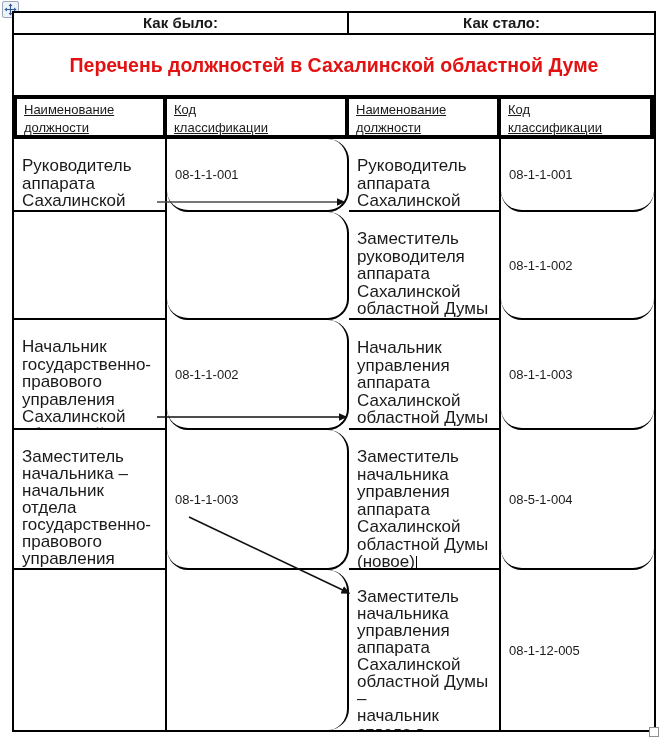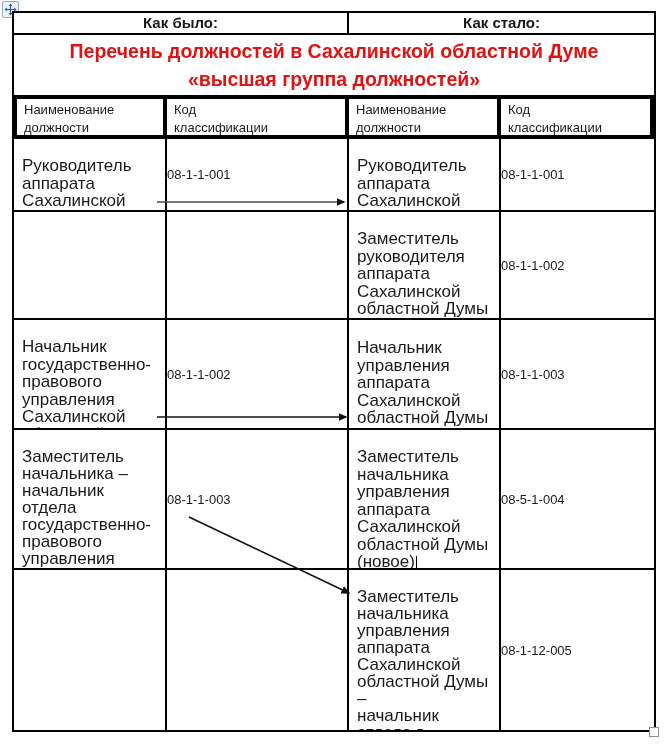--- a/index.html
+++ b/index.html
@@ -39,7 +39,7 @@
 
   .title-cell {
     grid-column:1/5; text-align:center; font-weight:bold;
-    font-size:19.5px; line-height:28px; padding-top:2px;
+    font-size:19.5px; line-height:28px; padding-top:16px;
     color:#e31212; border-bottom:none;
   }
 

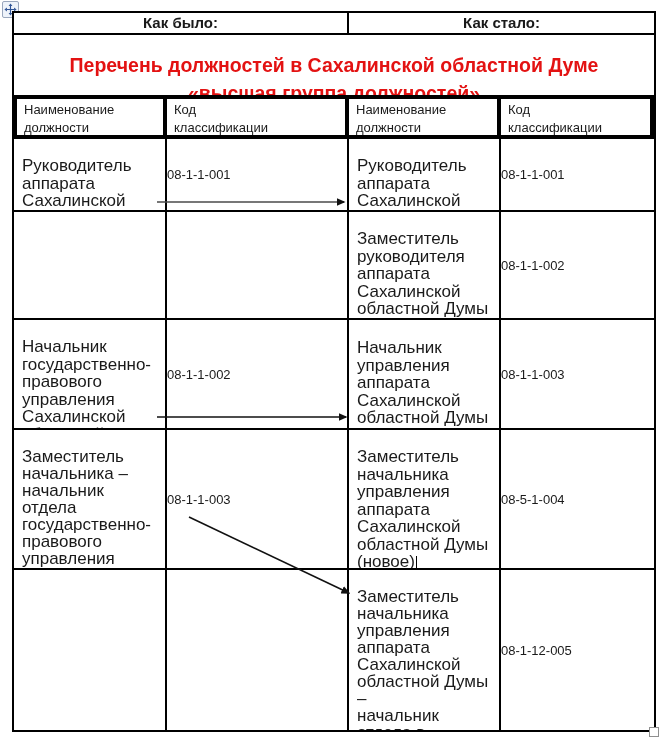--- a/index.html
+++ b/index.html
@@ -96,7 +96,7 @@
     <div class="c cmp cmp-left">Как было:</div>
     <div class="c cmp cmp-right no-r">Как стало:</div>
 
-    <div class="c title-cell no-r" style="color: rgb(227, 18, 18);"><span>Перечень должностей в Сахалинской областной Думе</span><br><span>«высшая группа должностей»</span></div>
+    <div class="c title-cell no-r" style="color: rgb(227, 18, 18);"><span>Перечень должностей в Сахалинской областной Думе</span><br></div>
 
     <div class="c h first">Наименование
 должности</div>

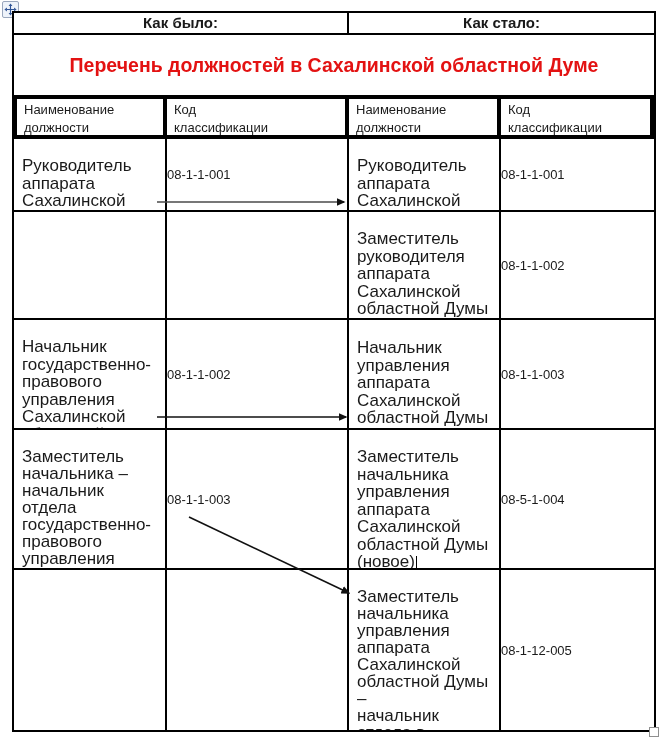--- a/index.html
+++ b/index.html
@@ -47,7 +47,7 @@
     border:none; border-top:4px solid #000; border-bottom:4px solid #000;
     border-right:4px solid #000; box-sizing:border-box;
     font-size:13px; line-height:18px; padding:2px 8px 0 7px;
-    white-space:pre-line; overflow:hidden;
+    white-space:pre-line; overflow:hidden;text-decoration:underline;
   }
   .h.first { border-left:3px solid #000; }
 

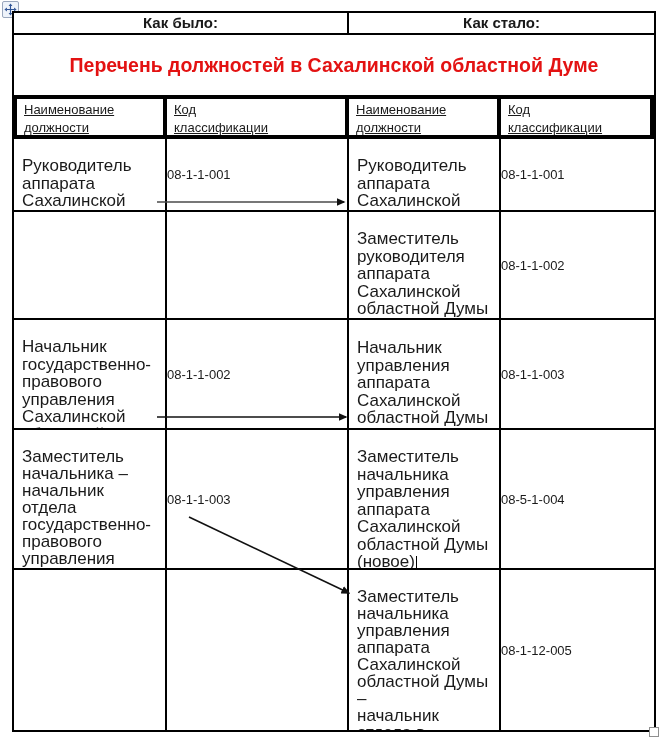--- a/index.html
+++ b/index.html
@@ -57,7 +57,7 @@
   }
   .d.tight { line-height:17px; }
   .k {
-    display:flex; align-items:center; font-size:13px; 
+    display:flex; align-items:center; font-size:13px; padding-left:8px;border-radius:21px;
   }
   .v-center { display:flex; align-items:center; }
 

